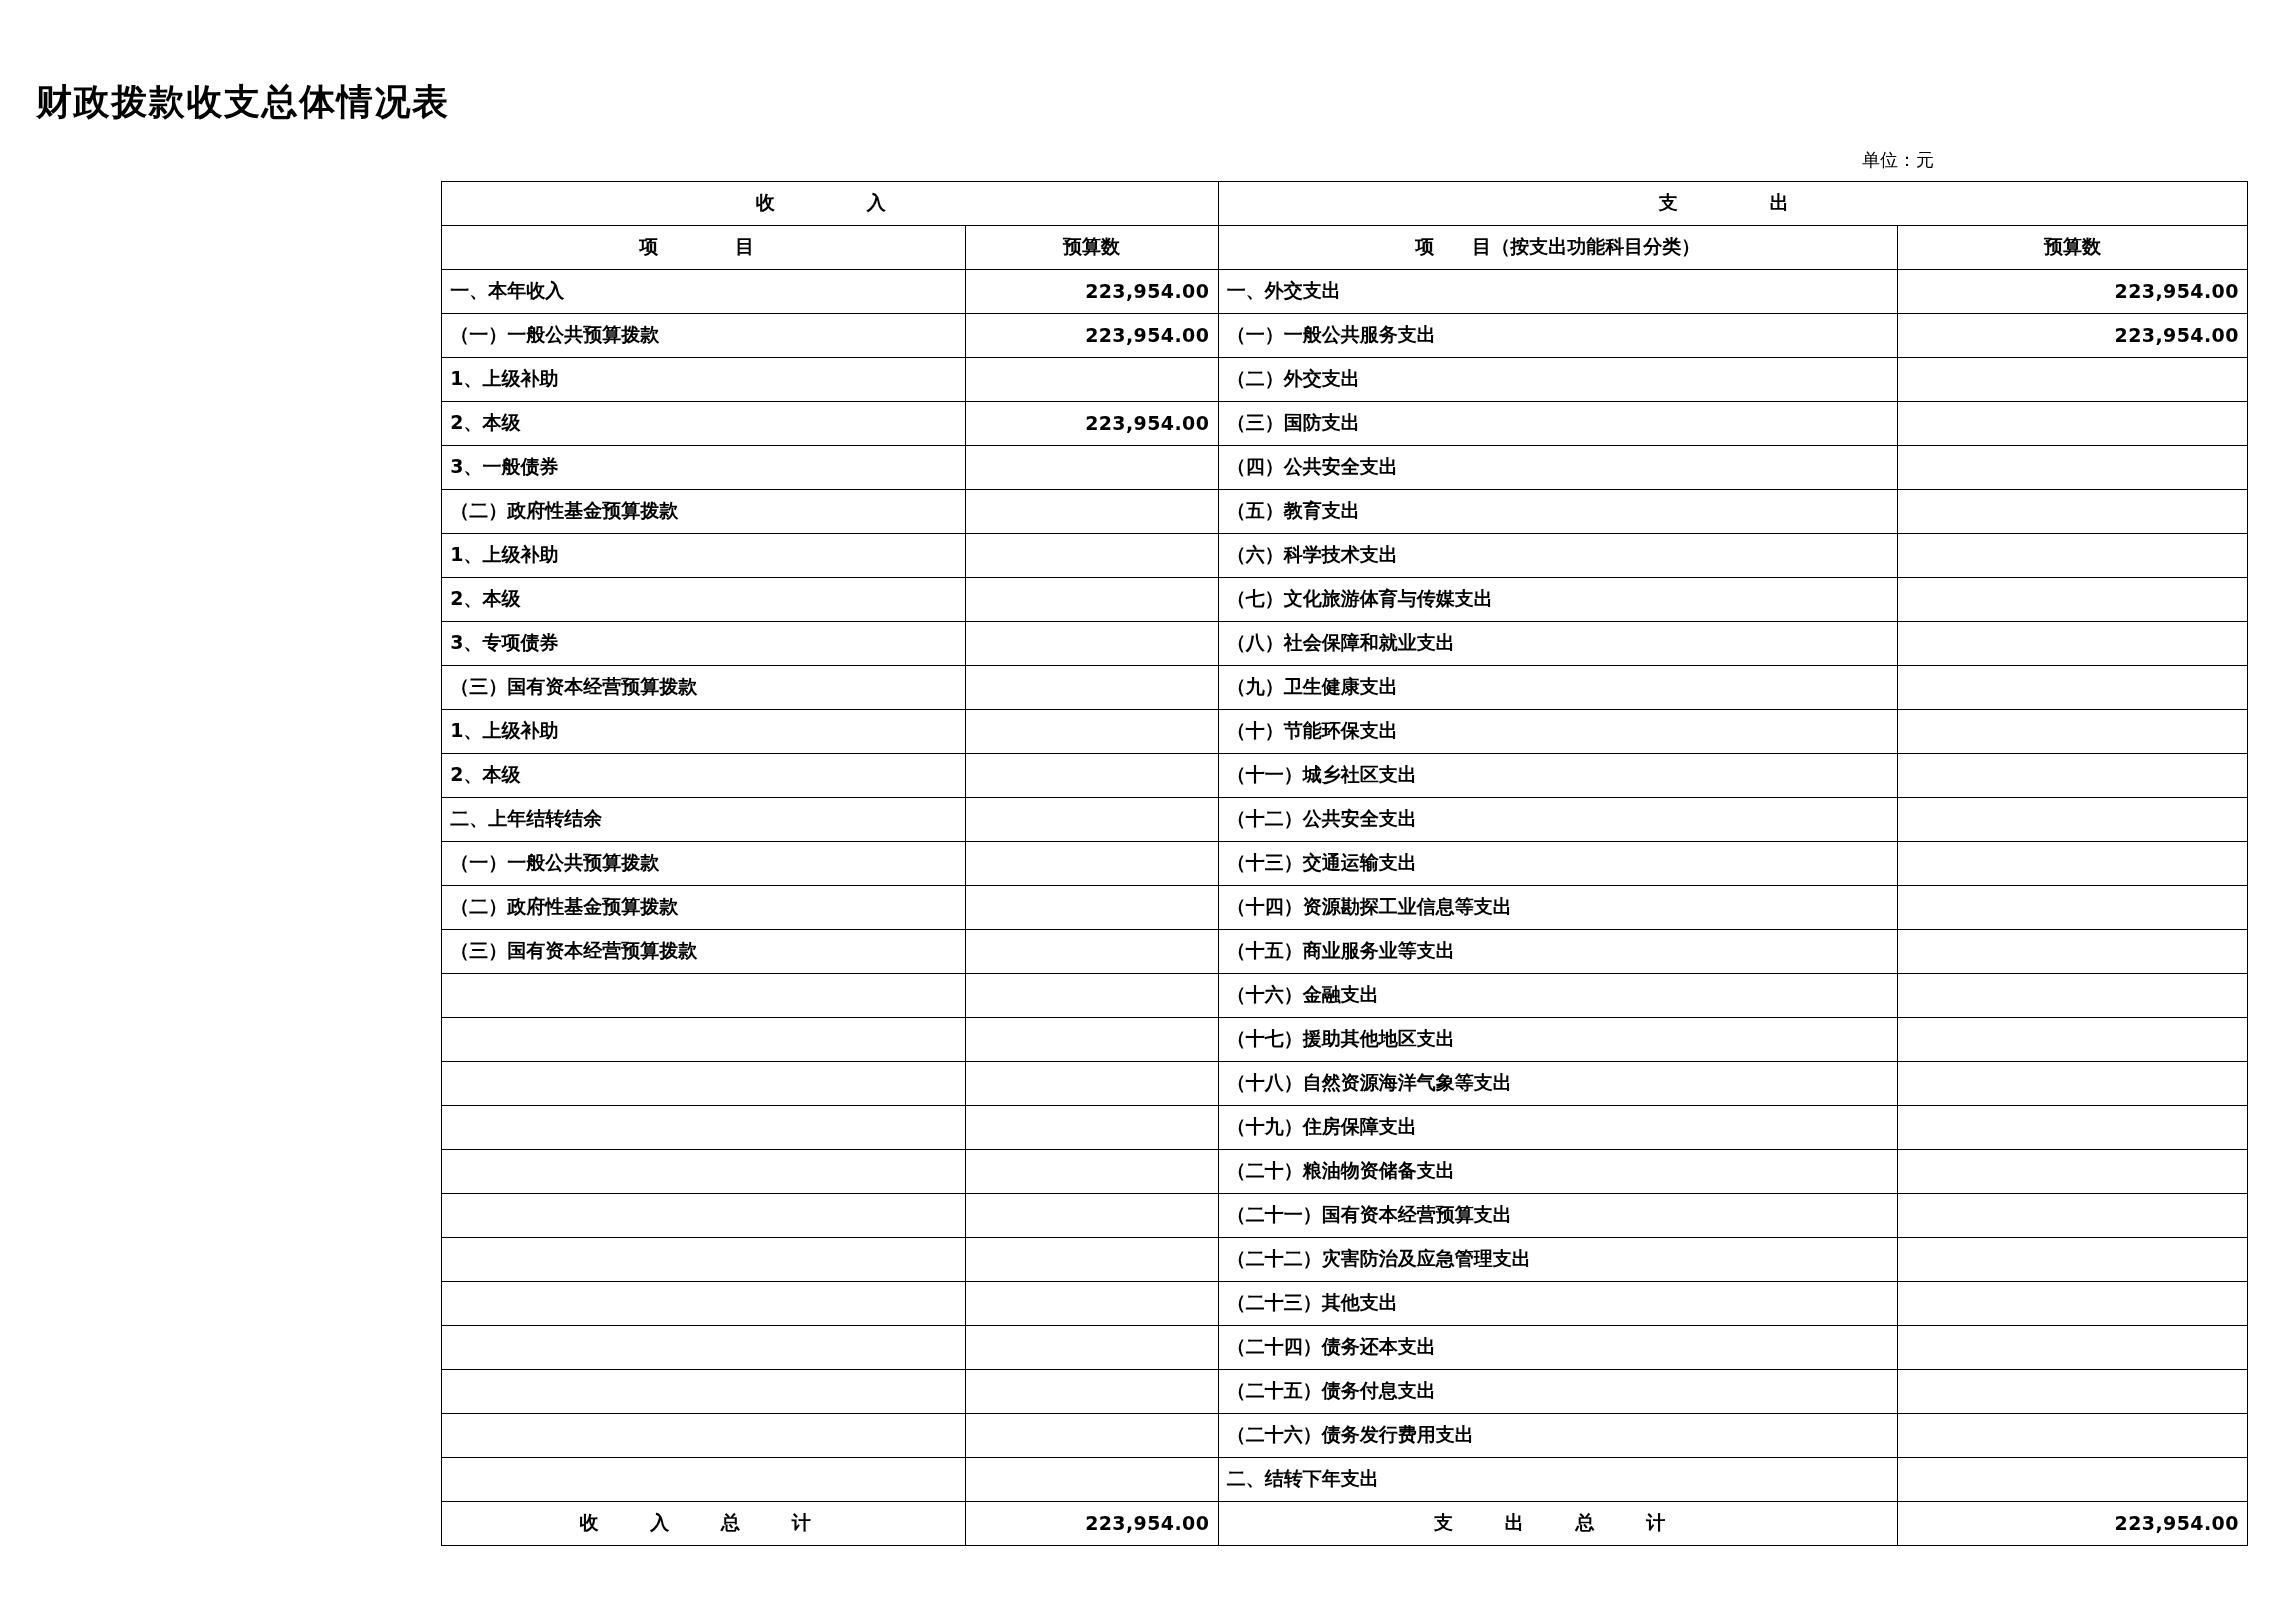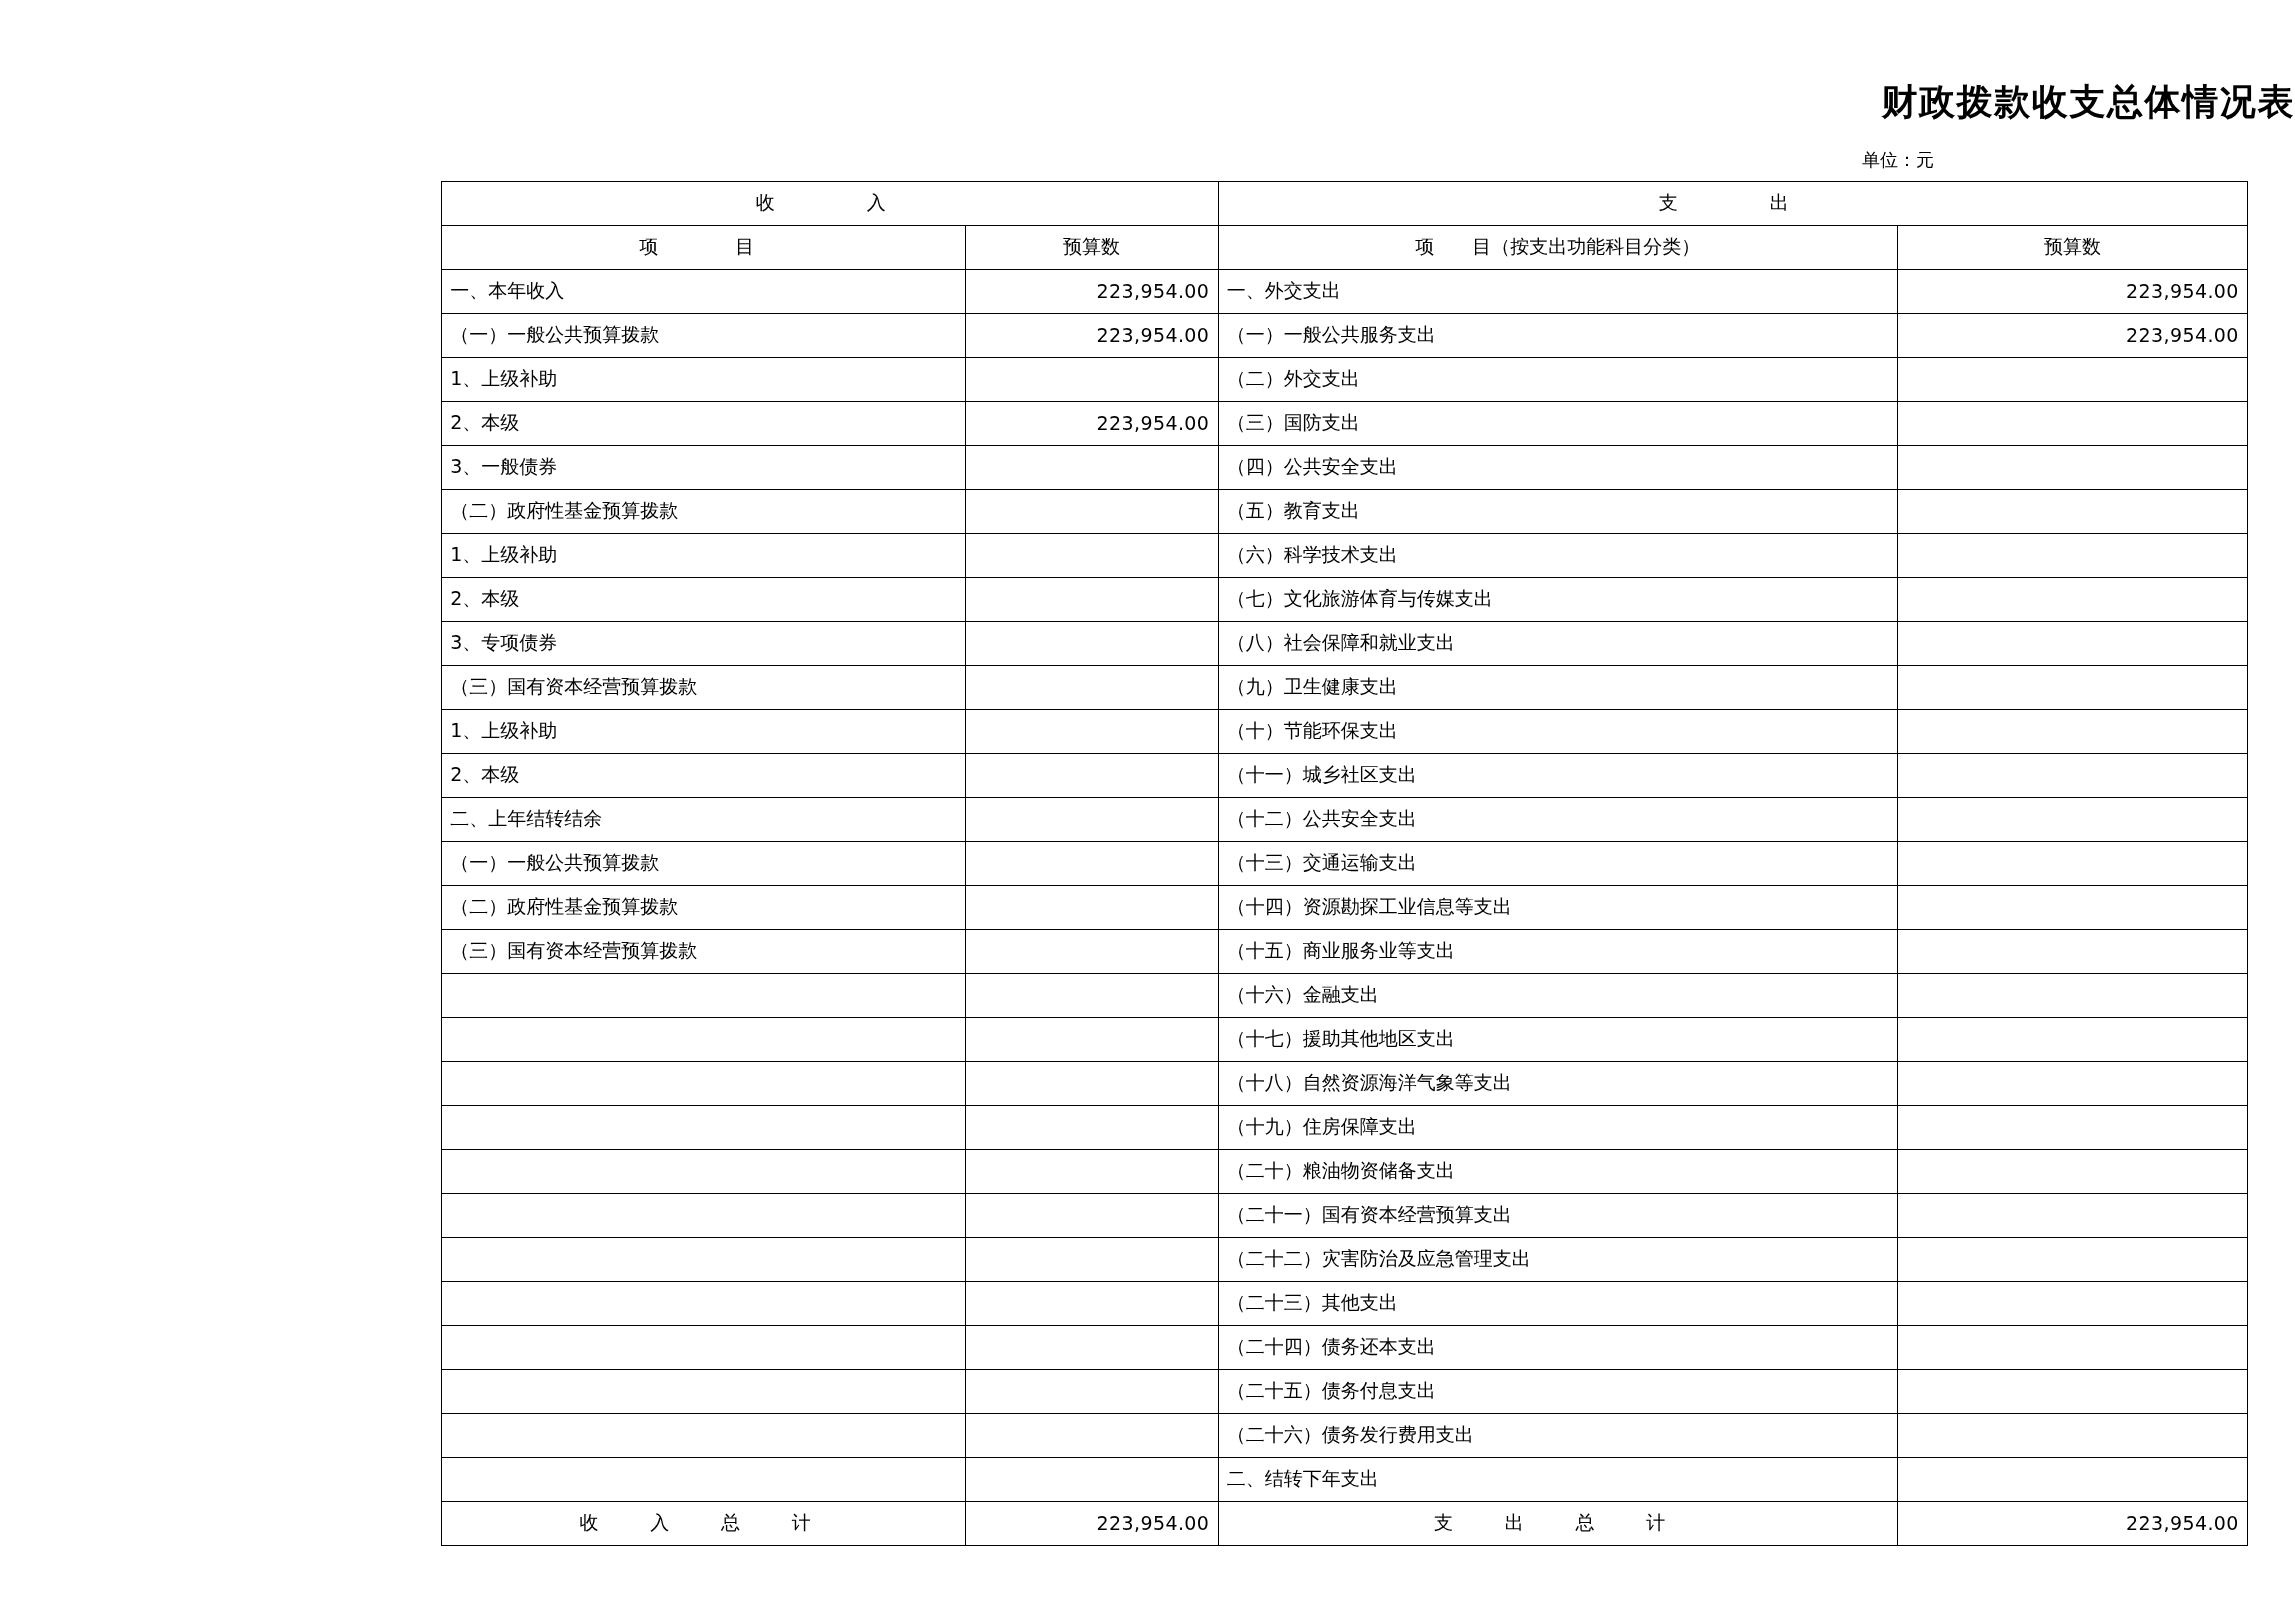--- a/index.html
+++ b/index.html
@@ -21,12 +21,13 @@
     box-sizing: border-box;
   }
   .title {
-    text-align: right;
+    text-align: left;
     font-size: 36px;
     font-weight: bold;
     letter-spacing: 1.6px;
     margin-top: 78px;
     font-family: "DejaVu Sans", "Liberation Sans", sans-serif;
+    margin-left: 36px;
   }
   .unit-line {
     text-align: right;

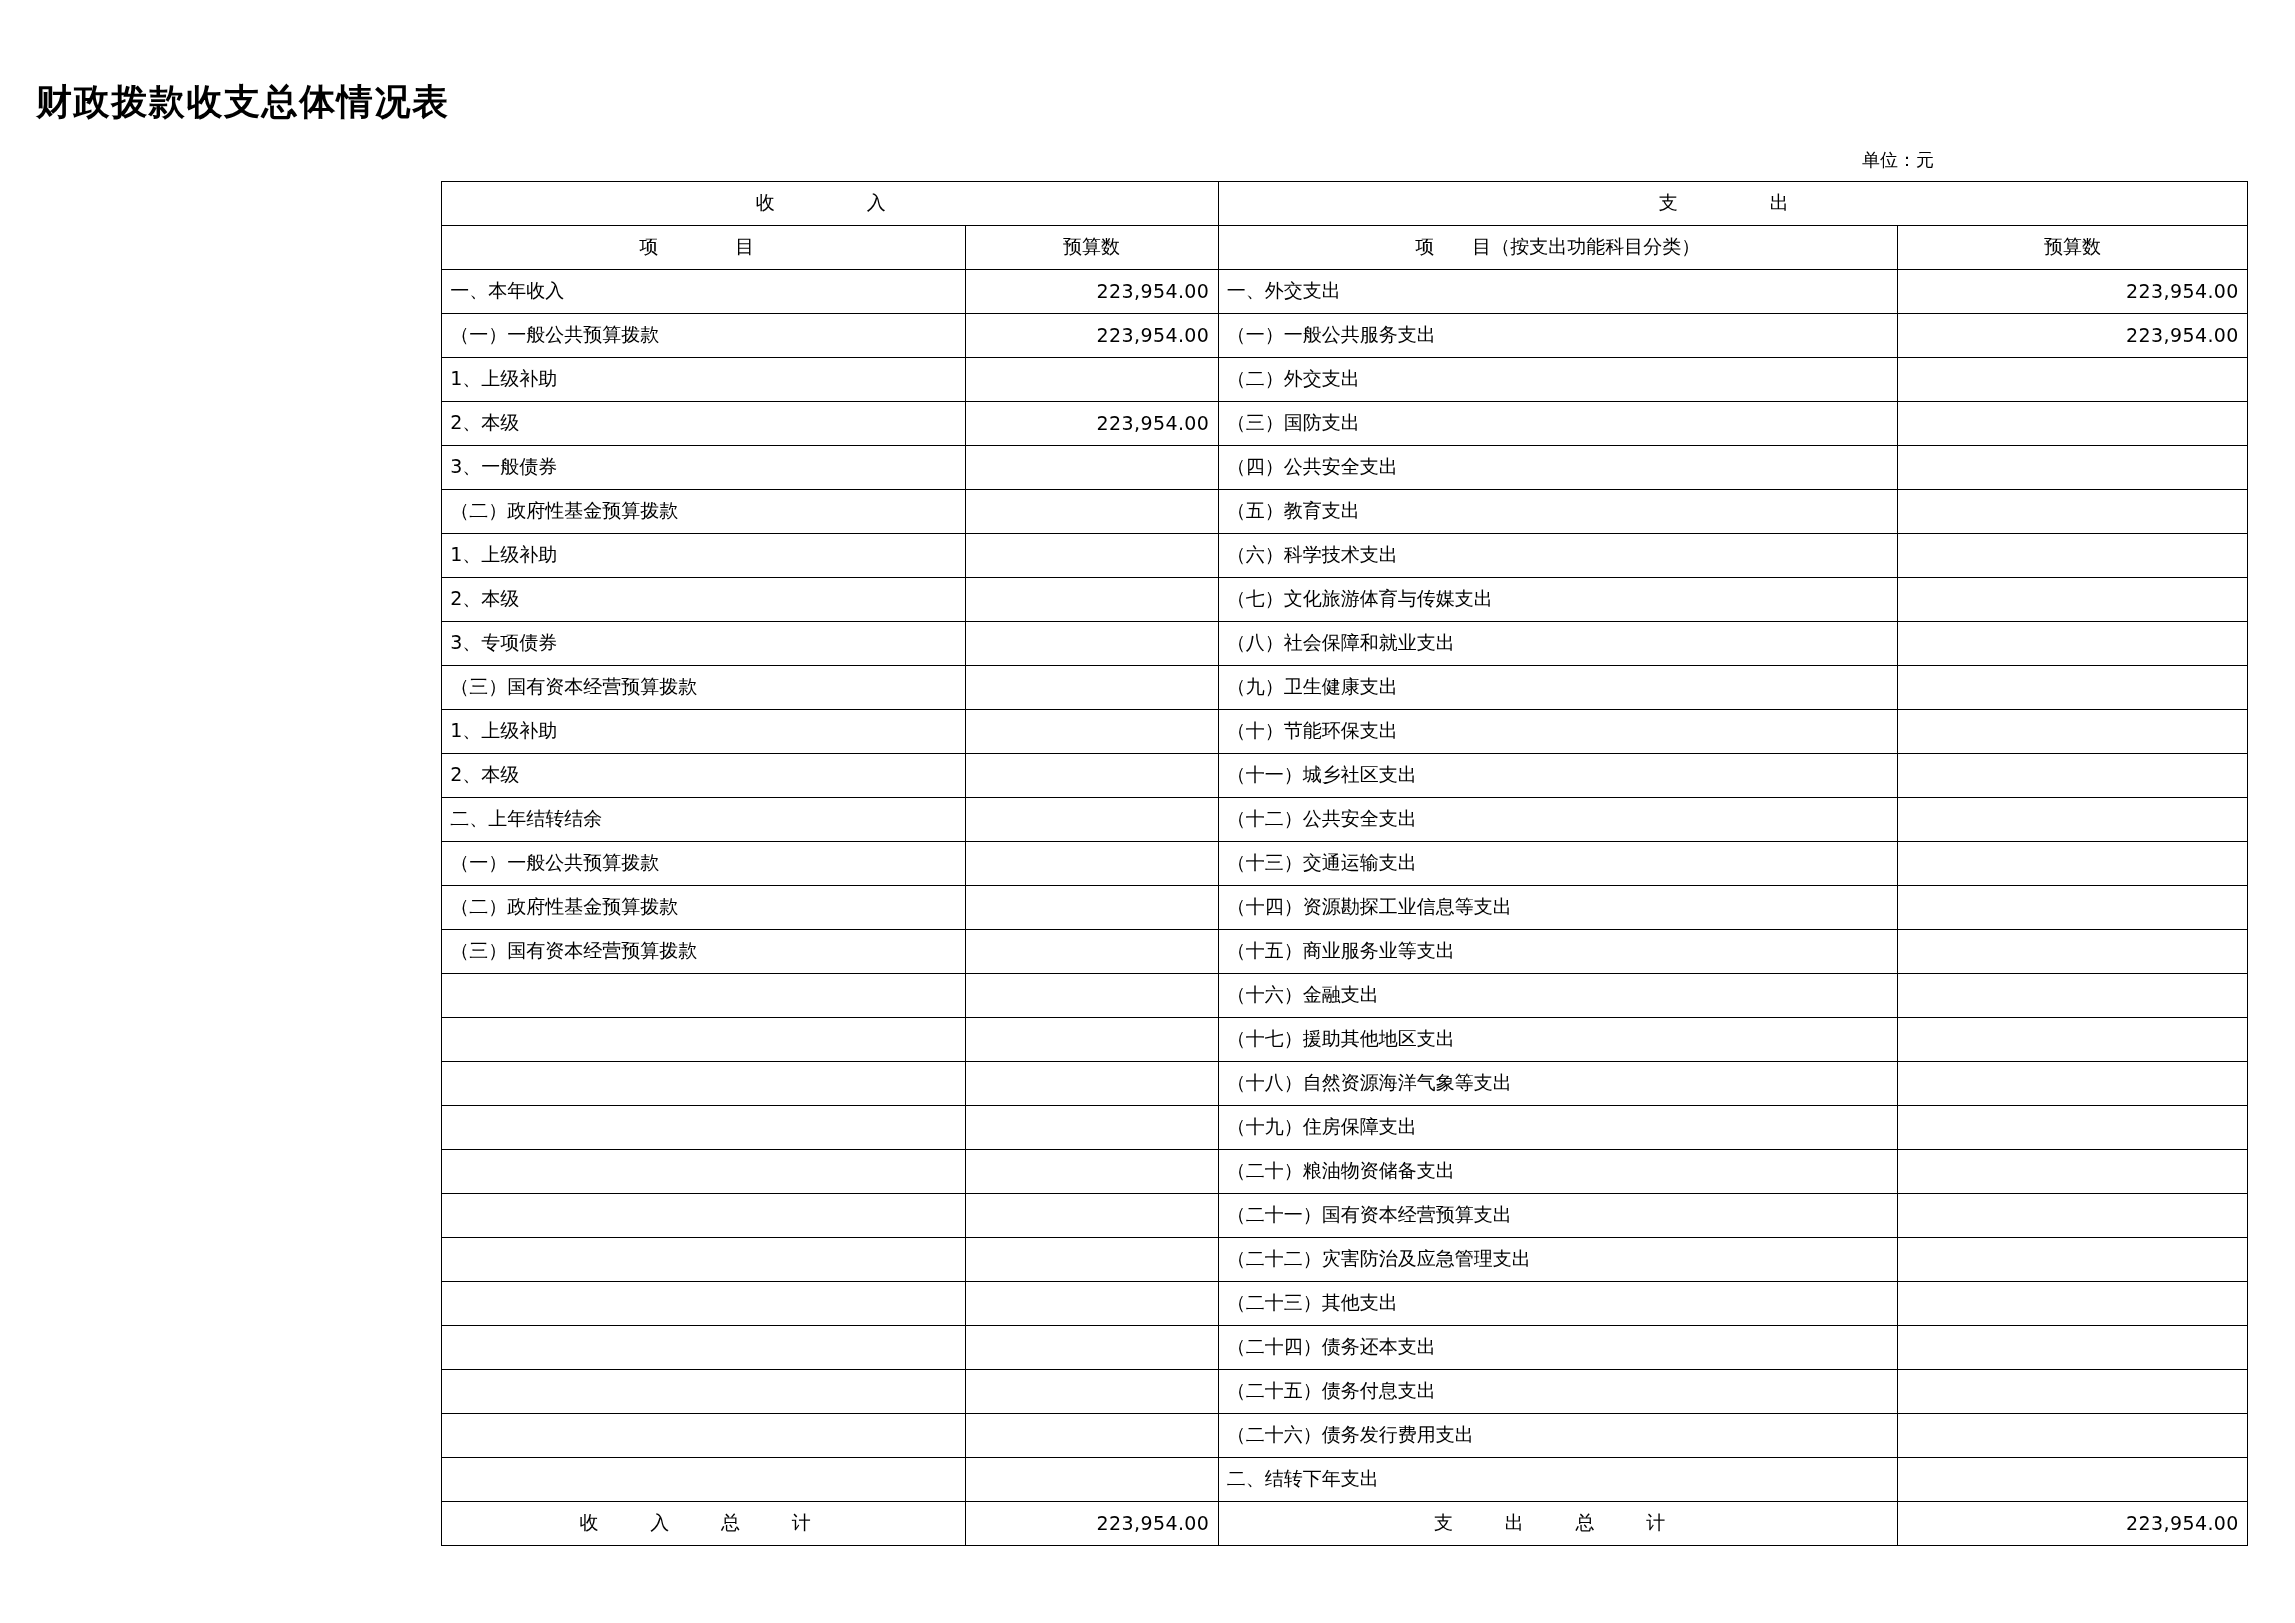--- a/index.html
+++ b/index.html
@@ -40,6 +40,7 @@
   .table-wrap {
     margin: 8.2px auto 0 auto;
     width: 1807px;
+    font-weight: bold;
   }
   table.main {
     border-collapse: collapse;

